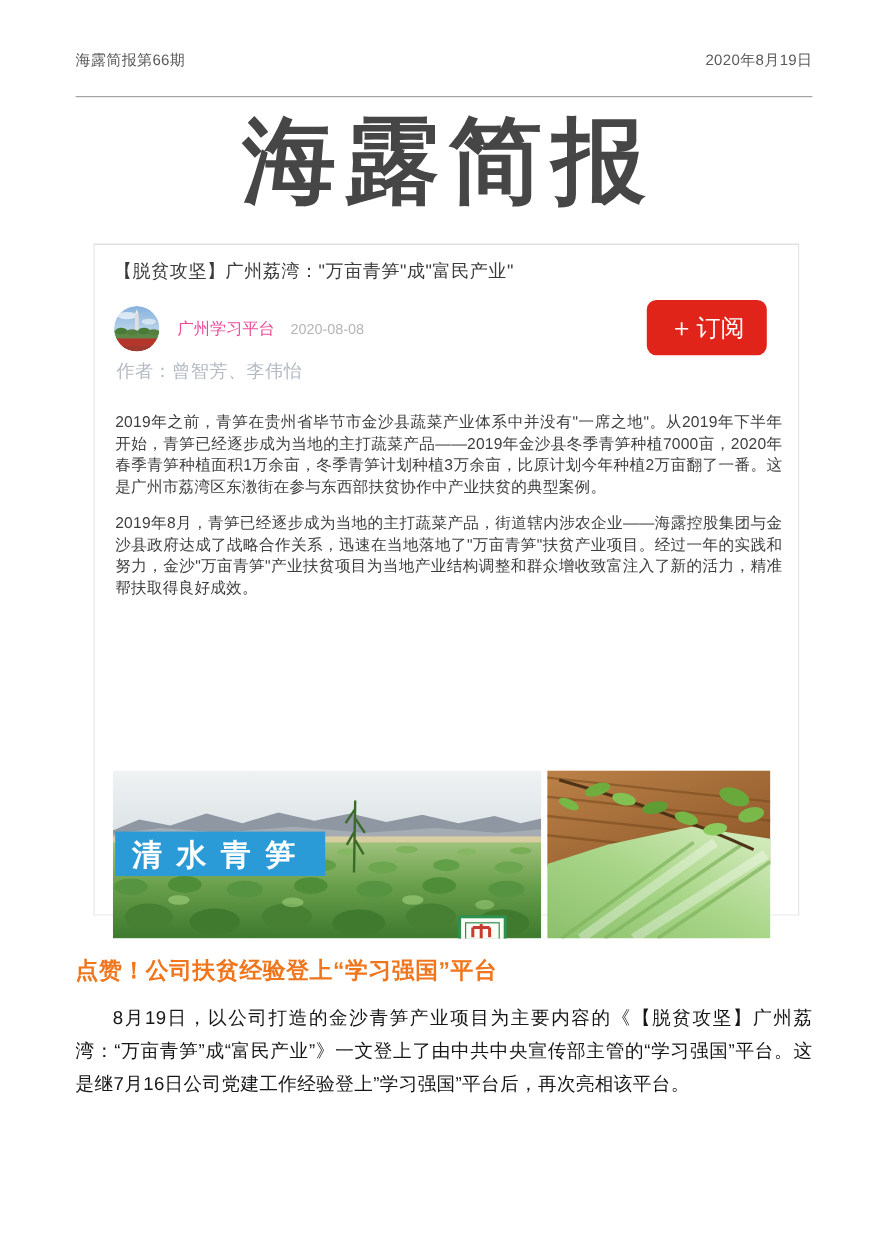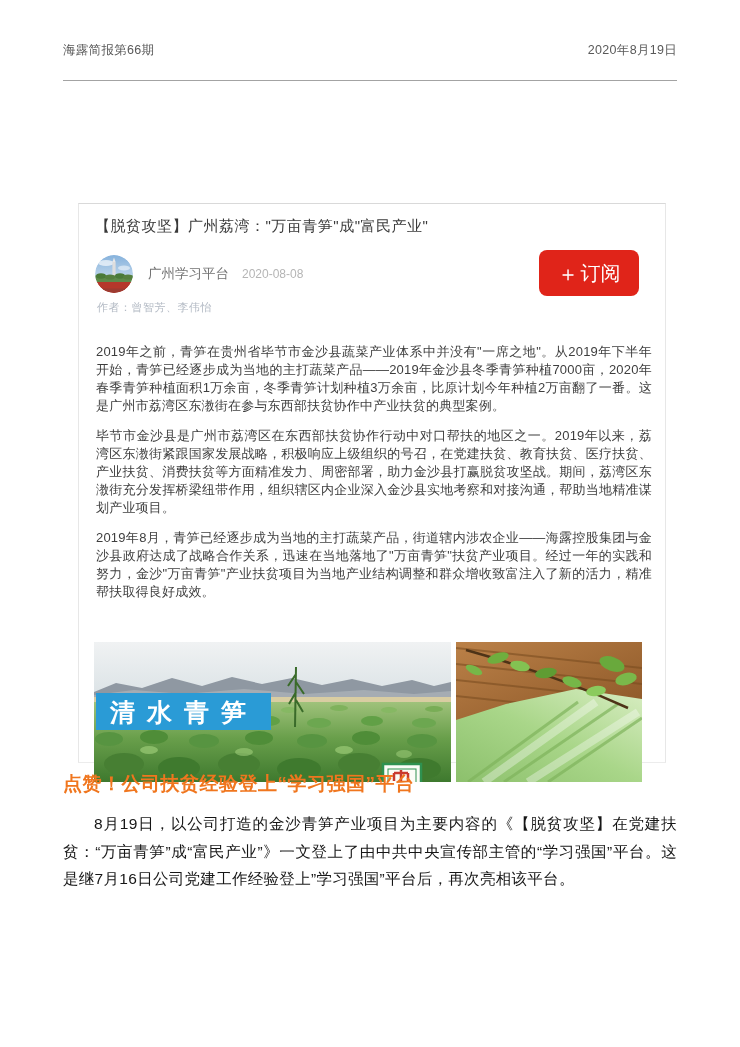--- a/index.html
+++ b/index.html
@@ -52,6 +52,7 @@
   </div>
   <div class="pg-rule"></div>
 
+  <h1 class="masthead">海露简报</h1>
 
   <div class="card">
     <div class="a-title">【脱贫攻坚】广州荔湾："万亩青笋"成"富民产业"</div>

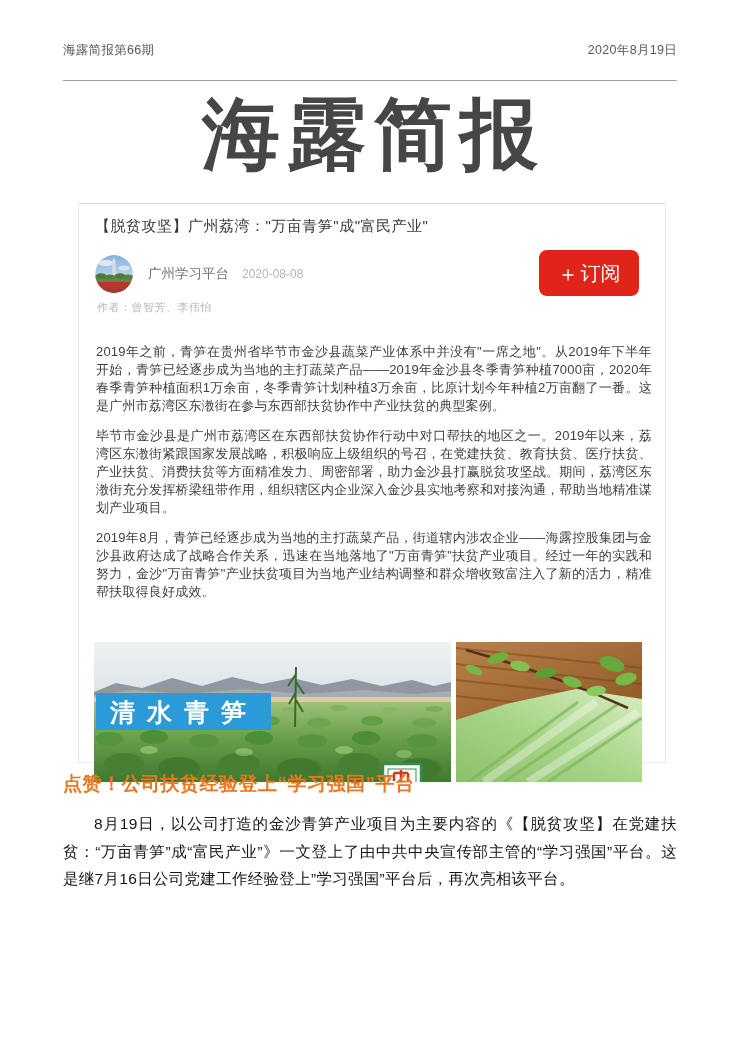--- a/index.html
+++ b/index.html
@@ -22,7 +22,7 @@
   .a-meta{position:absolute;top:51px;left:16px;display:flex;align-items:center;}
   .avatar{width:38px;height:38px;border-radius:50%;overflow:hidden;flex:0 0 auto;cursor:pointer;}
   .avatar svg{display:block;}
-  .src-name{margin-left:15px;font-size:13.5px;color:#737373;cursor:pointer;}
+  .src-name{margin-left:15px;font-size:13.5px;color:#ec4899;cursor:pointer;}
   .pub-date{margin-left:13px;font-size:12px;color:#b5b5b5;}
   .byline{position:absolute;top:96px;left:18px;font-size:11px;color:#b3bac4;letter-spacing:.5px;text-align:right;}
   .subscribe{position:absolute;top:46px;right:26px;width:100px;height:46px;border:none;border-radius:8px;

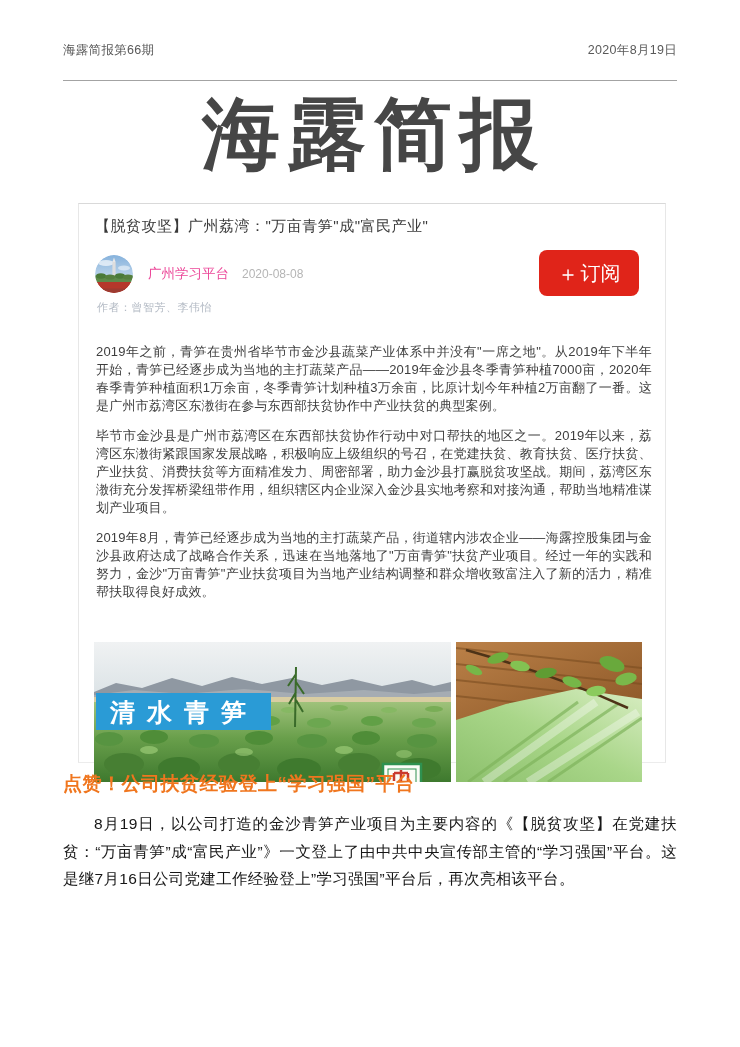--- a/index.html
+++ b/index.html
@@ -24,7 +24,7 @@
   .avatar svg{display:block;}
   .src-name{margin-left:15px;font-size:13.5px;color:#ec4899;cursor:pointer;}
   .pub-date{margin-left:13px;font-size:12px;color:#b5b5b5;}
-  .byline{position:absolute;top:96px;left:18px;font-size:11px;color:#b3bac4;letter-spacing:.5px;text-align:right;}
+  .byline{position:absolute;top:96px;left:18px;font-size:15px;color:#b3bac4;letter-spacing:.5px;text-align:right;}
   .subscribe{position:absolute;top:46px;right:26px;width:100px;height:46px;border:none;border-radius:8px;
              background:var(--subscribe-red,#e02419);color:#ffffff;font-size:20px;cursor:pointer;
              display:flex;align-items:center;justify-content:center;gap:2px;font-family:inherit;}

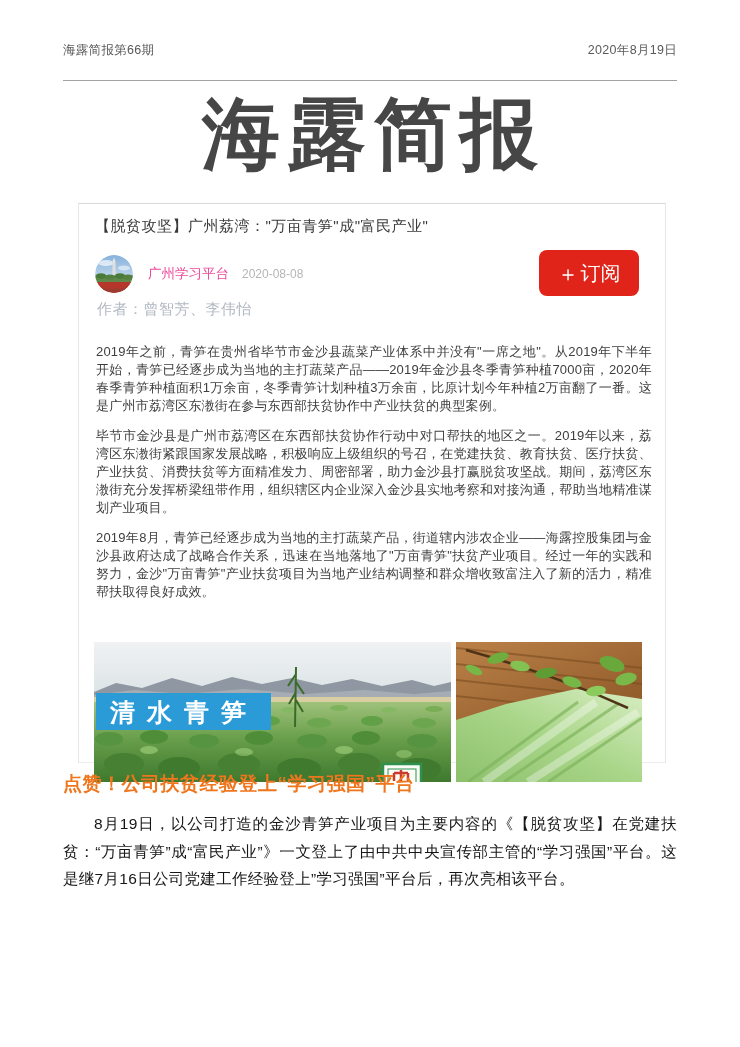--- a/index.html
+++ b/index.html
@@ -98,7 +98,6 @@
 
     <div class="body-text">
       <p>2019年之前，青笋在贵州省毕节市金沙县蔬菜产业体系中并没有"一席之地"。从2019年下半年开始，青笋已经逐步成为当地的主打蔬菜产品——2019年金沙县冬季青笋种植7000亩，2020年春季青笋种植面积1万余亩，冬季青笋计划种植3万余亩，比原计划今年种植2万亩翻了一番。这是广州市荔湾区东漖街在参与东西部扶贫协作中产业扶贫的典型案例。</p>
-      <p>毕节市金沙县是广州市荔湾区在东西部扶贫协作行动中对口帮扶的地区之一。2019年以来，荔湾区东漖街紧跟国家发展战略，积极响应上级组织的号召，在党建扶贫、教育扶贫、医疗扶贫、产业扶贫、消费扶贫等方面精准发力、周密部署，助力金沙县打赢脱贫攻坚战。期间，荔湾区东漖街充分发挥桥梁纽带作用，组织辖区内企业深入金沙县实地考察和对接沟通，帮助当地精准谋划产业项目。</p>
       <p>2019年8月，青笋已经逐步成为当地的主打蔬菜产品，街道辖内涉农企业——海露控股集团与金沙县政府达成了战略合作关系，迅速在当地落地了"万亩青笋"扶贫产业项目。经过一年的实践和努力，金沙"万亩青笋"产业扶贫项目为当地产业结构调整和群众增收致富注入了新的活力，精准帮扶取得良好成效。</p>
     </div>
 

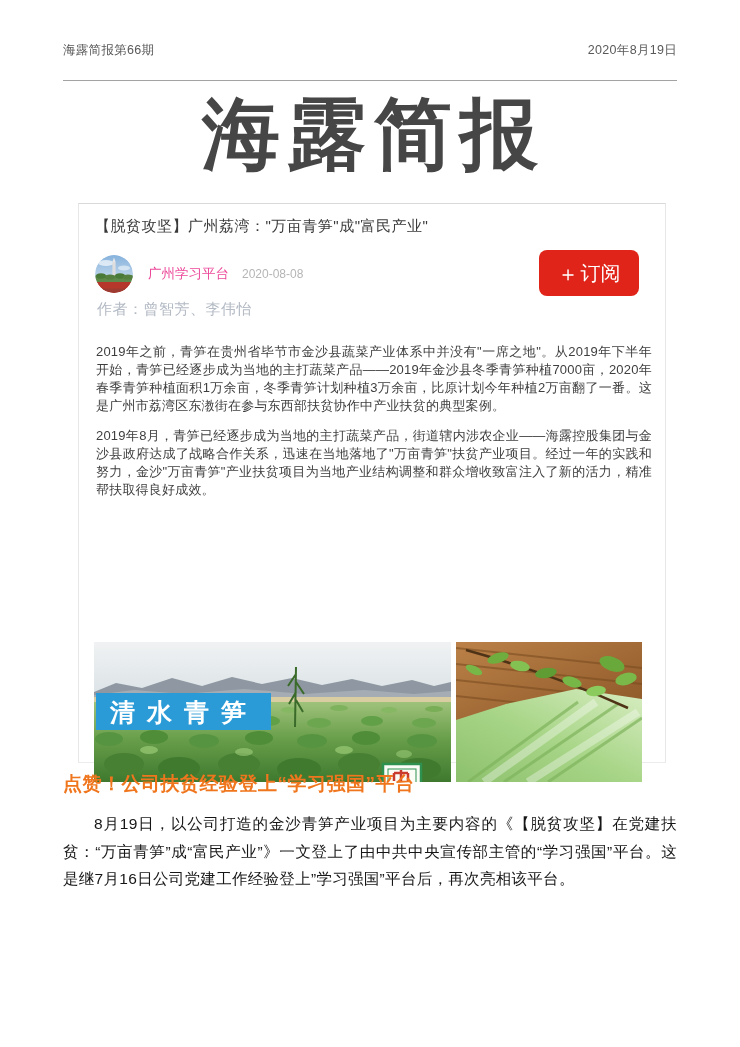--- a/index.html
+++ b/index.html
@@ -37,7 +37,7 @@
   .photo-row svg{display:block;}
 
   
-  .sec2{position:absolute;top:771px;left:63px;width:614px;}
+  .sec2{position:absolute;top:796px;left:63px;width:614px;}
   .sec2-h{margin:0 0 13px 0;font-size:19px;font-weight:700;color:var(--heading-orange,#f0761e);letter-spacing:.5px;}
   .sec2 p{margin:0;font-size:15.5px;line-height:27.5px;color:#161616;text-align:justify;text-indent:2em;letter-spacing:.3px;}
 </style>

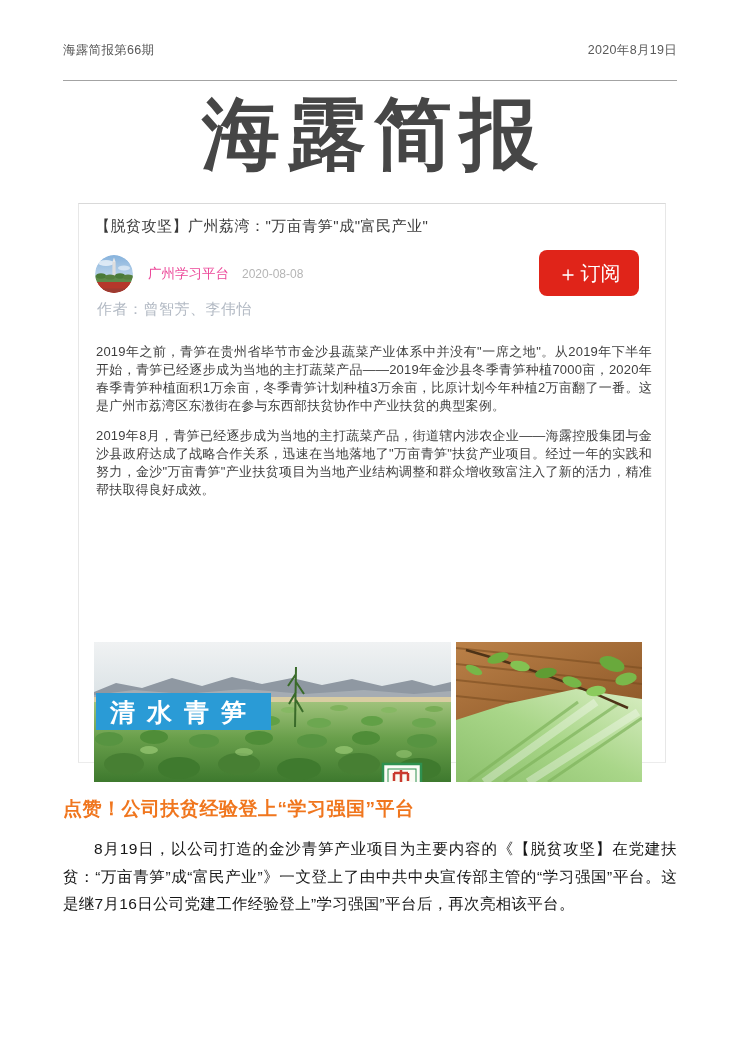--- a/index.html
+++ b/index.html
@@ -210,7 +210,7 @@
 
   <div class="sec2">
     <h2 class="sec2-h">点赞！公司扶贫经验登上“学习强国”平台</h2>
-    <p>8月19日，以公司打造的金沙青笋产业项目为主要内容的《【脱贫攻坚】在党建扶贫：“万亩青笋”成“富民产业”》一文登上了由中共中央宣传部主管的“学习强国”平台。这是继7月16日公司党建工作经验登上”学习强国”平台后，再次亮相该平台。</p>
+    <p>8月19日，以公司打造的金沙青笋产业项目为主要内容的《【脱贫攻坚】广州荔湾：“万亩青笋”成“富民产业”》一文登上了由中共中央宣传部主管的“学习强国”平台。这是继7月16日公司党建工作经验登上”学习强国”平台后，再次亮相该平台。</p>
   </div>
 
 </div>

